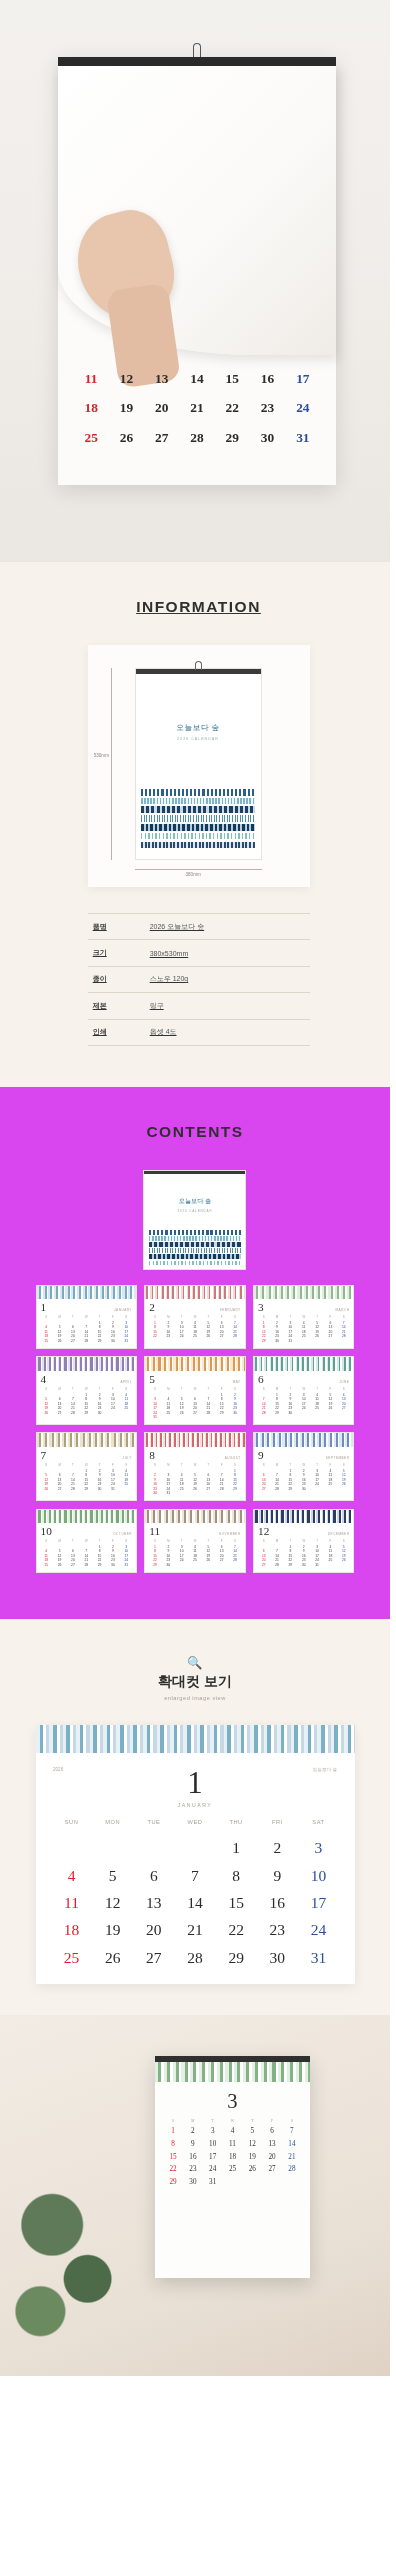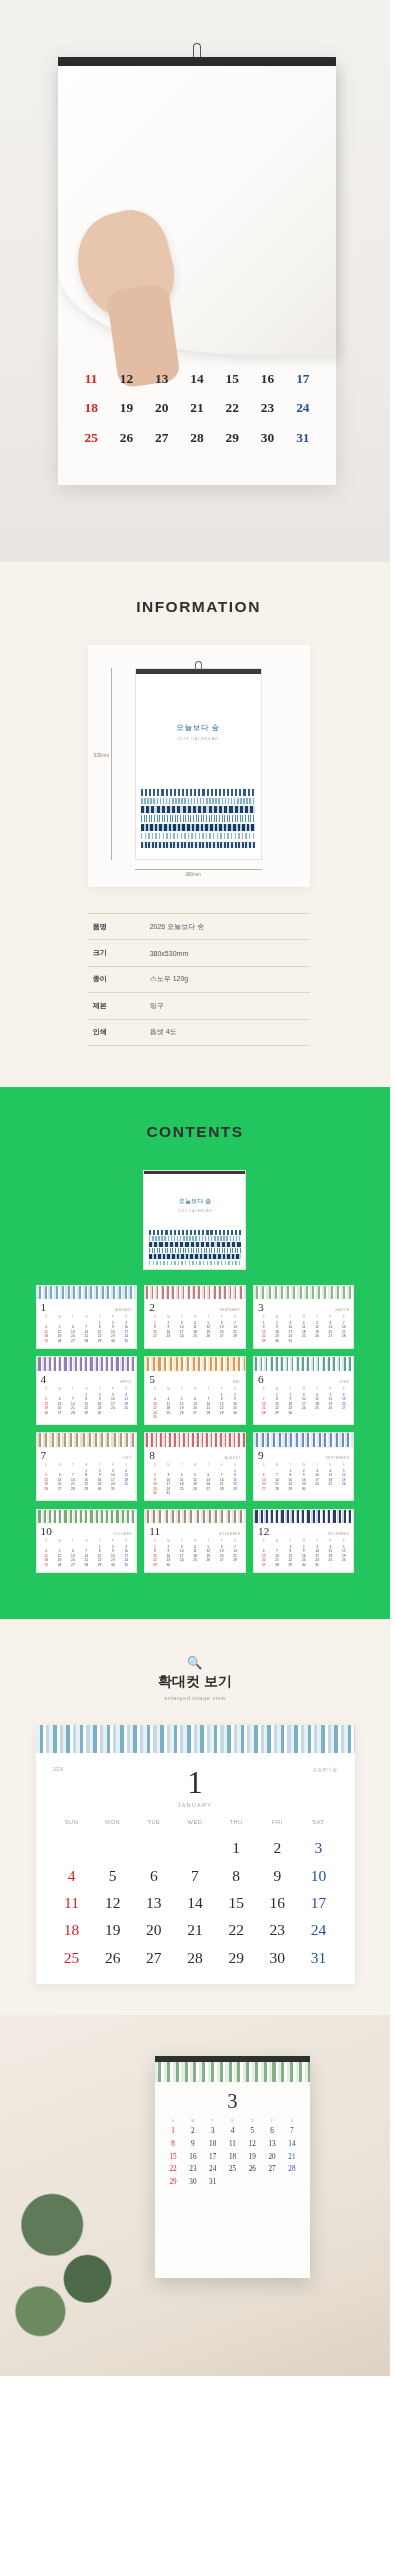--- a/index.html
+++ b/index.html
@@ -75,6 +75,7 @@
     background: #f7f2ec;
     padding: 36px 0 41px 0;
     width: 397px;
+    text-decoration: underline;
   }
   .sec-title {
     text-align: center;

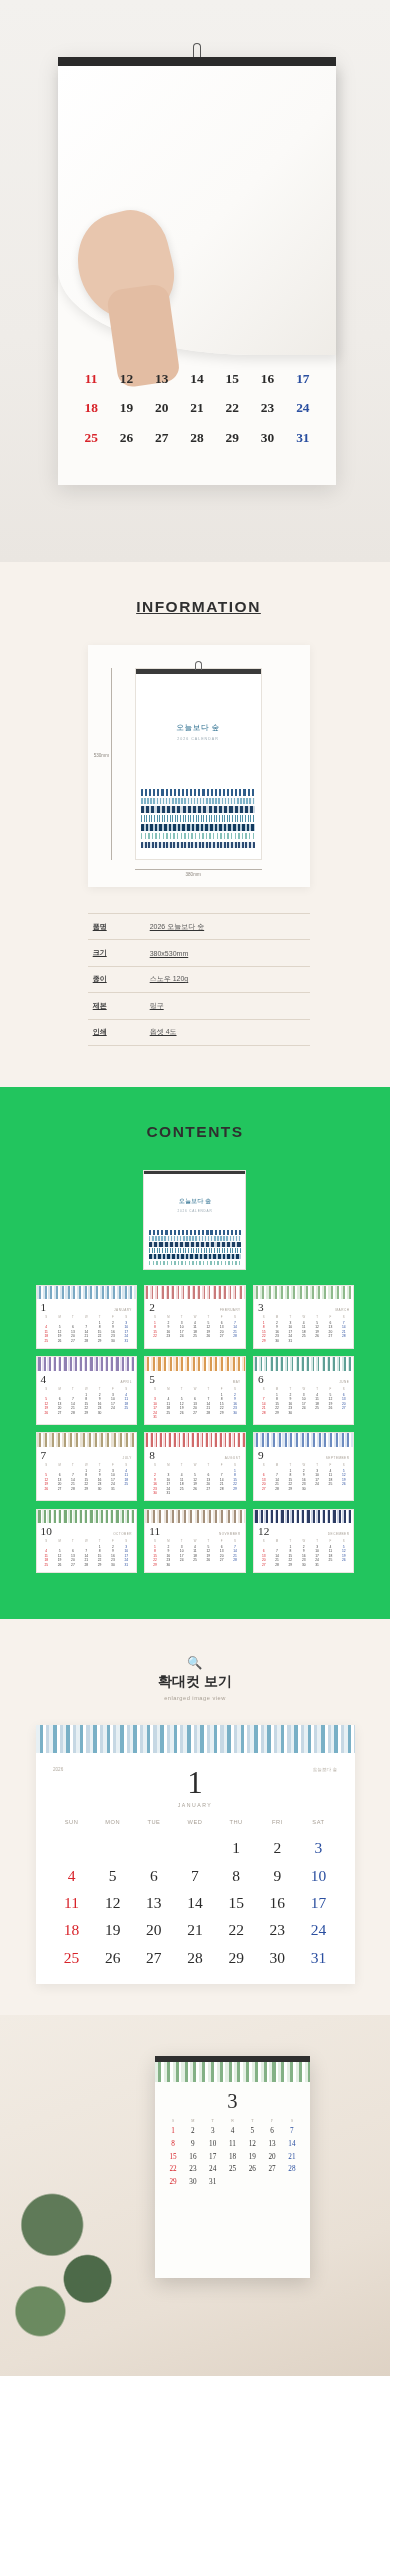--- a/index.html
+++ b/index.html
@@ -155,7 +155,7 @@
   .spec-table tr:first-child th, .spec-table tr:first-child td { border-top: 0.5px solid #ded5c9; }
 
   
-  .contents { background: #22c55e; padding: 36px 0 46px 0; }
+  .contents { background: #d946ef; padding: 36px 0 46px 0; }
   .contents-grid {
     width: 319px; margin: 0 auto;
     display: grid; grid-template-columns: repeat(3, 1fr);

